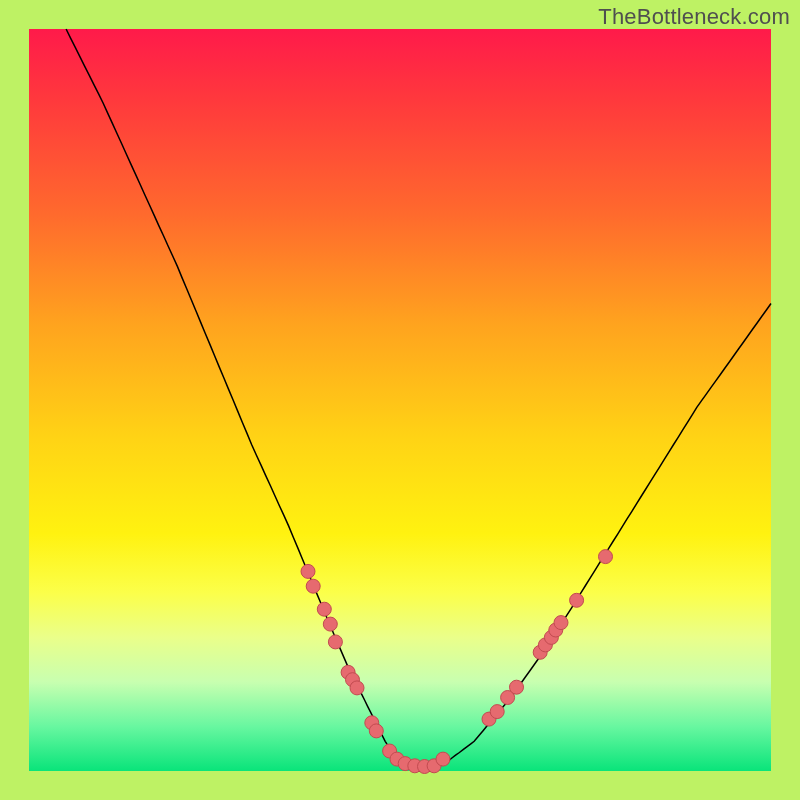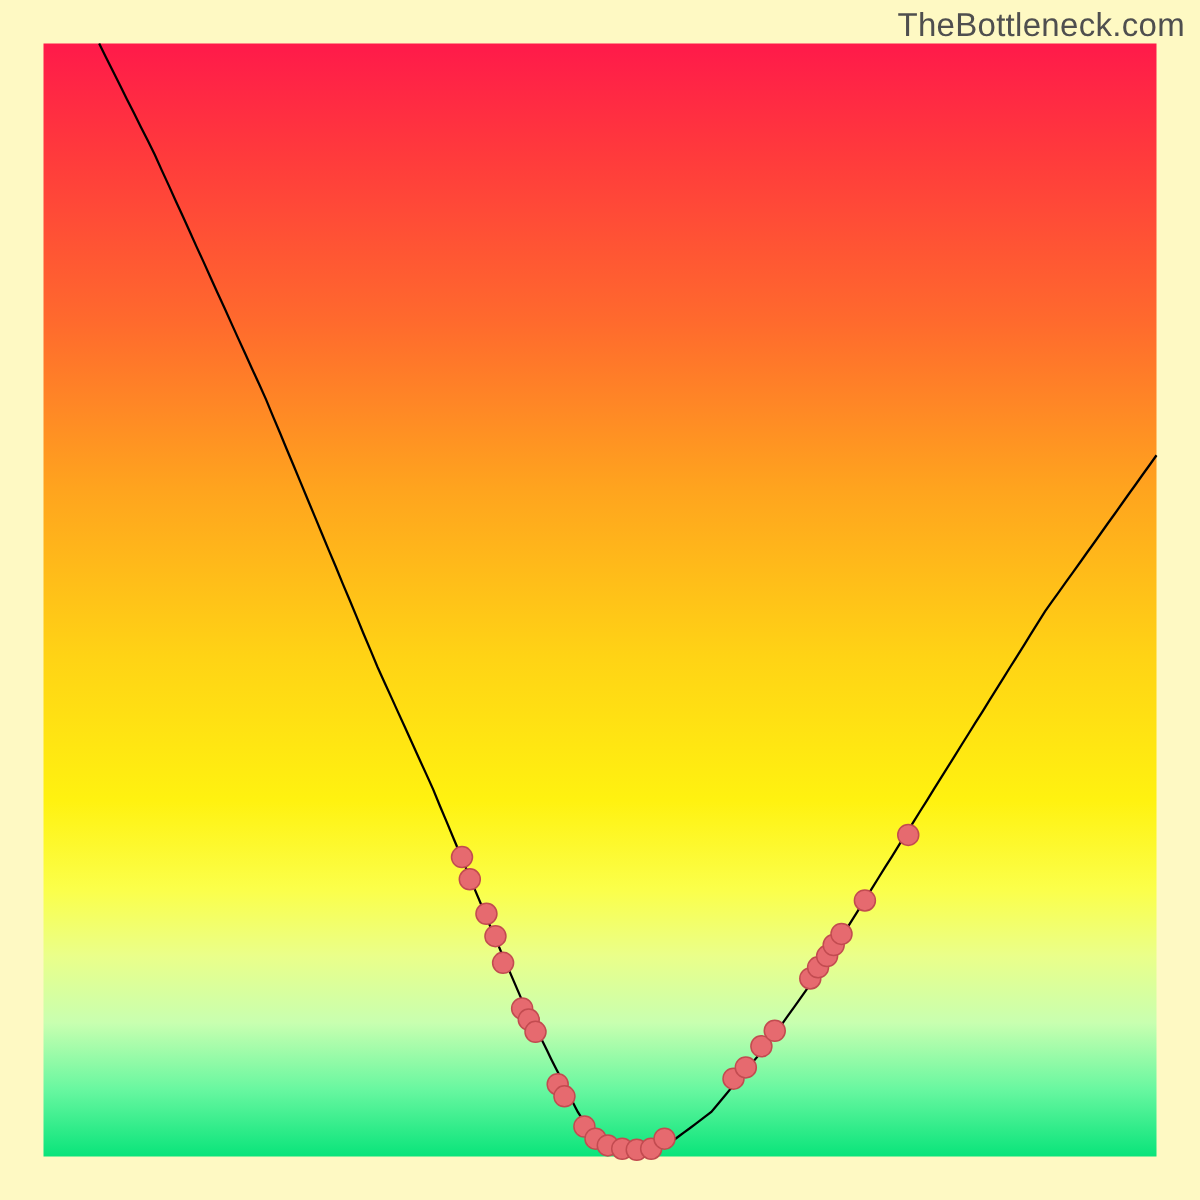--- a/index.html
+++ b/index.html
@@ -15,7 +15,7 @@
     position: relative;
     width: 800px;
     height: 800px;
-    background: #fef9c3;
+    background: #bef264;
   }
   .plot {
     position: absolute;

